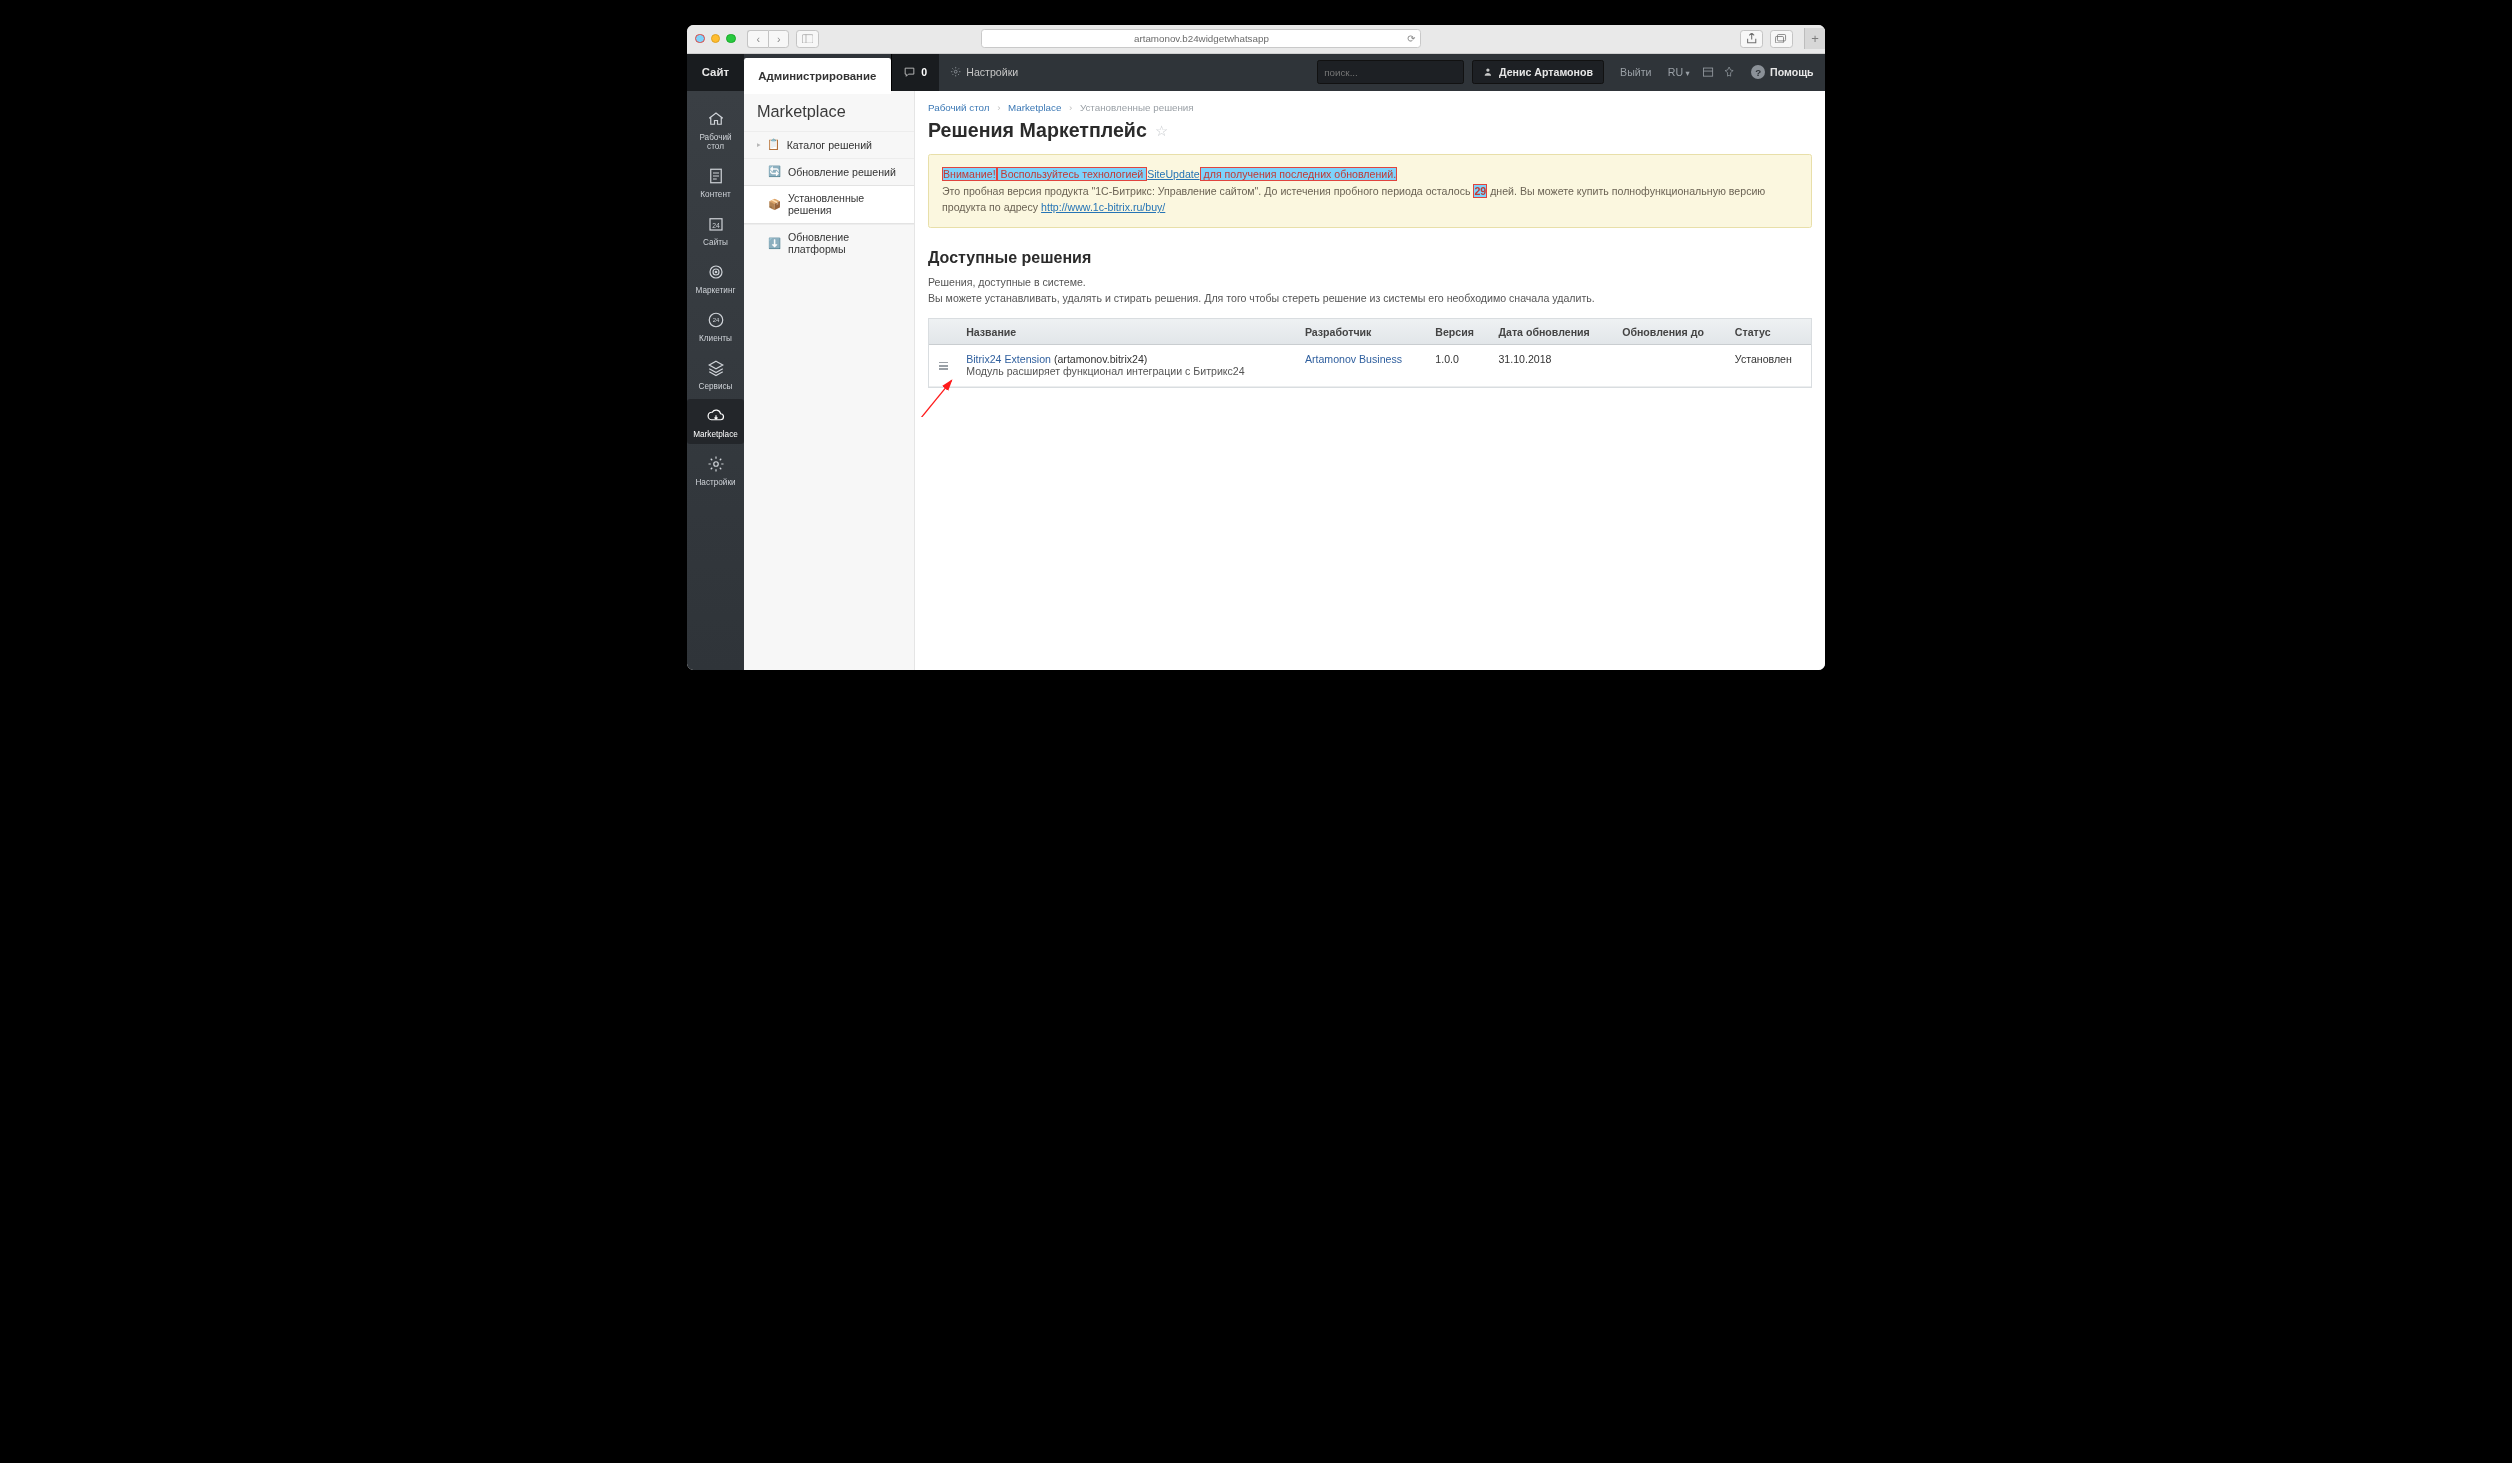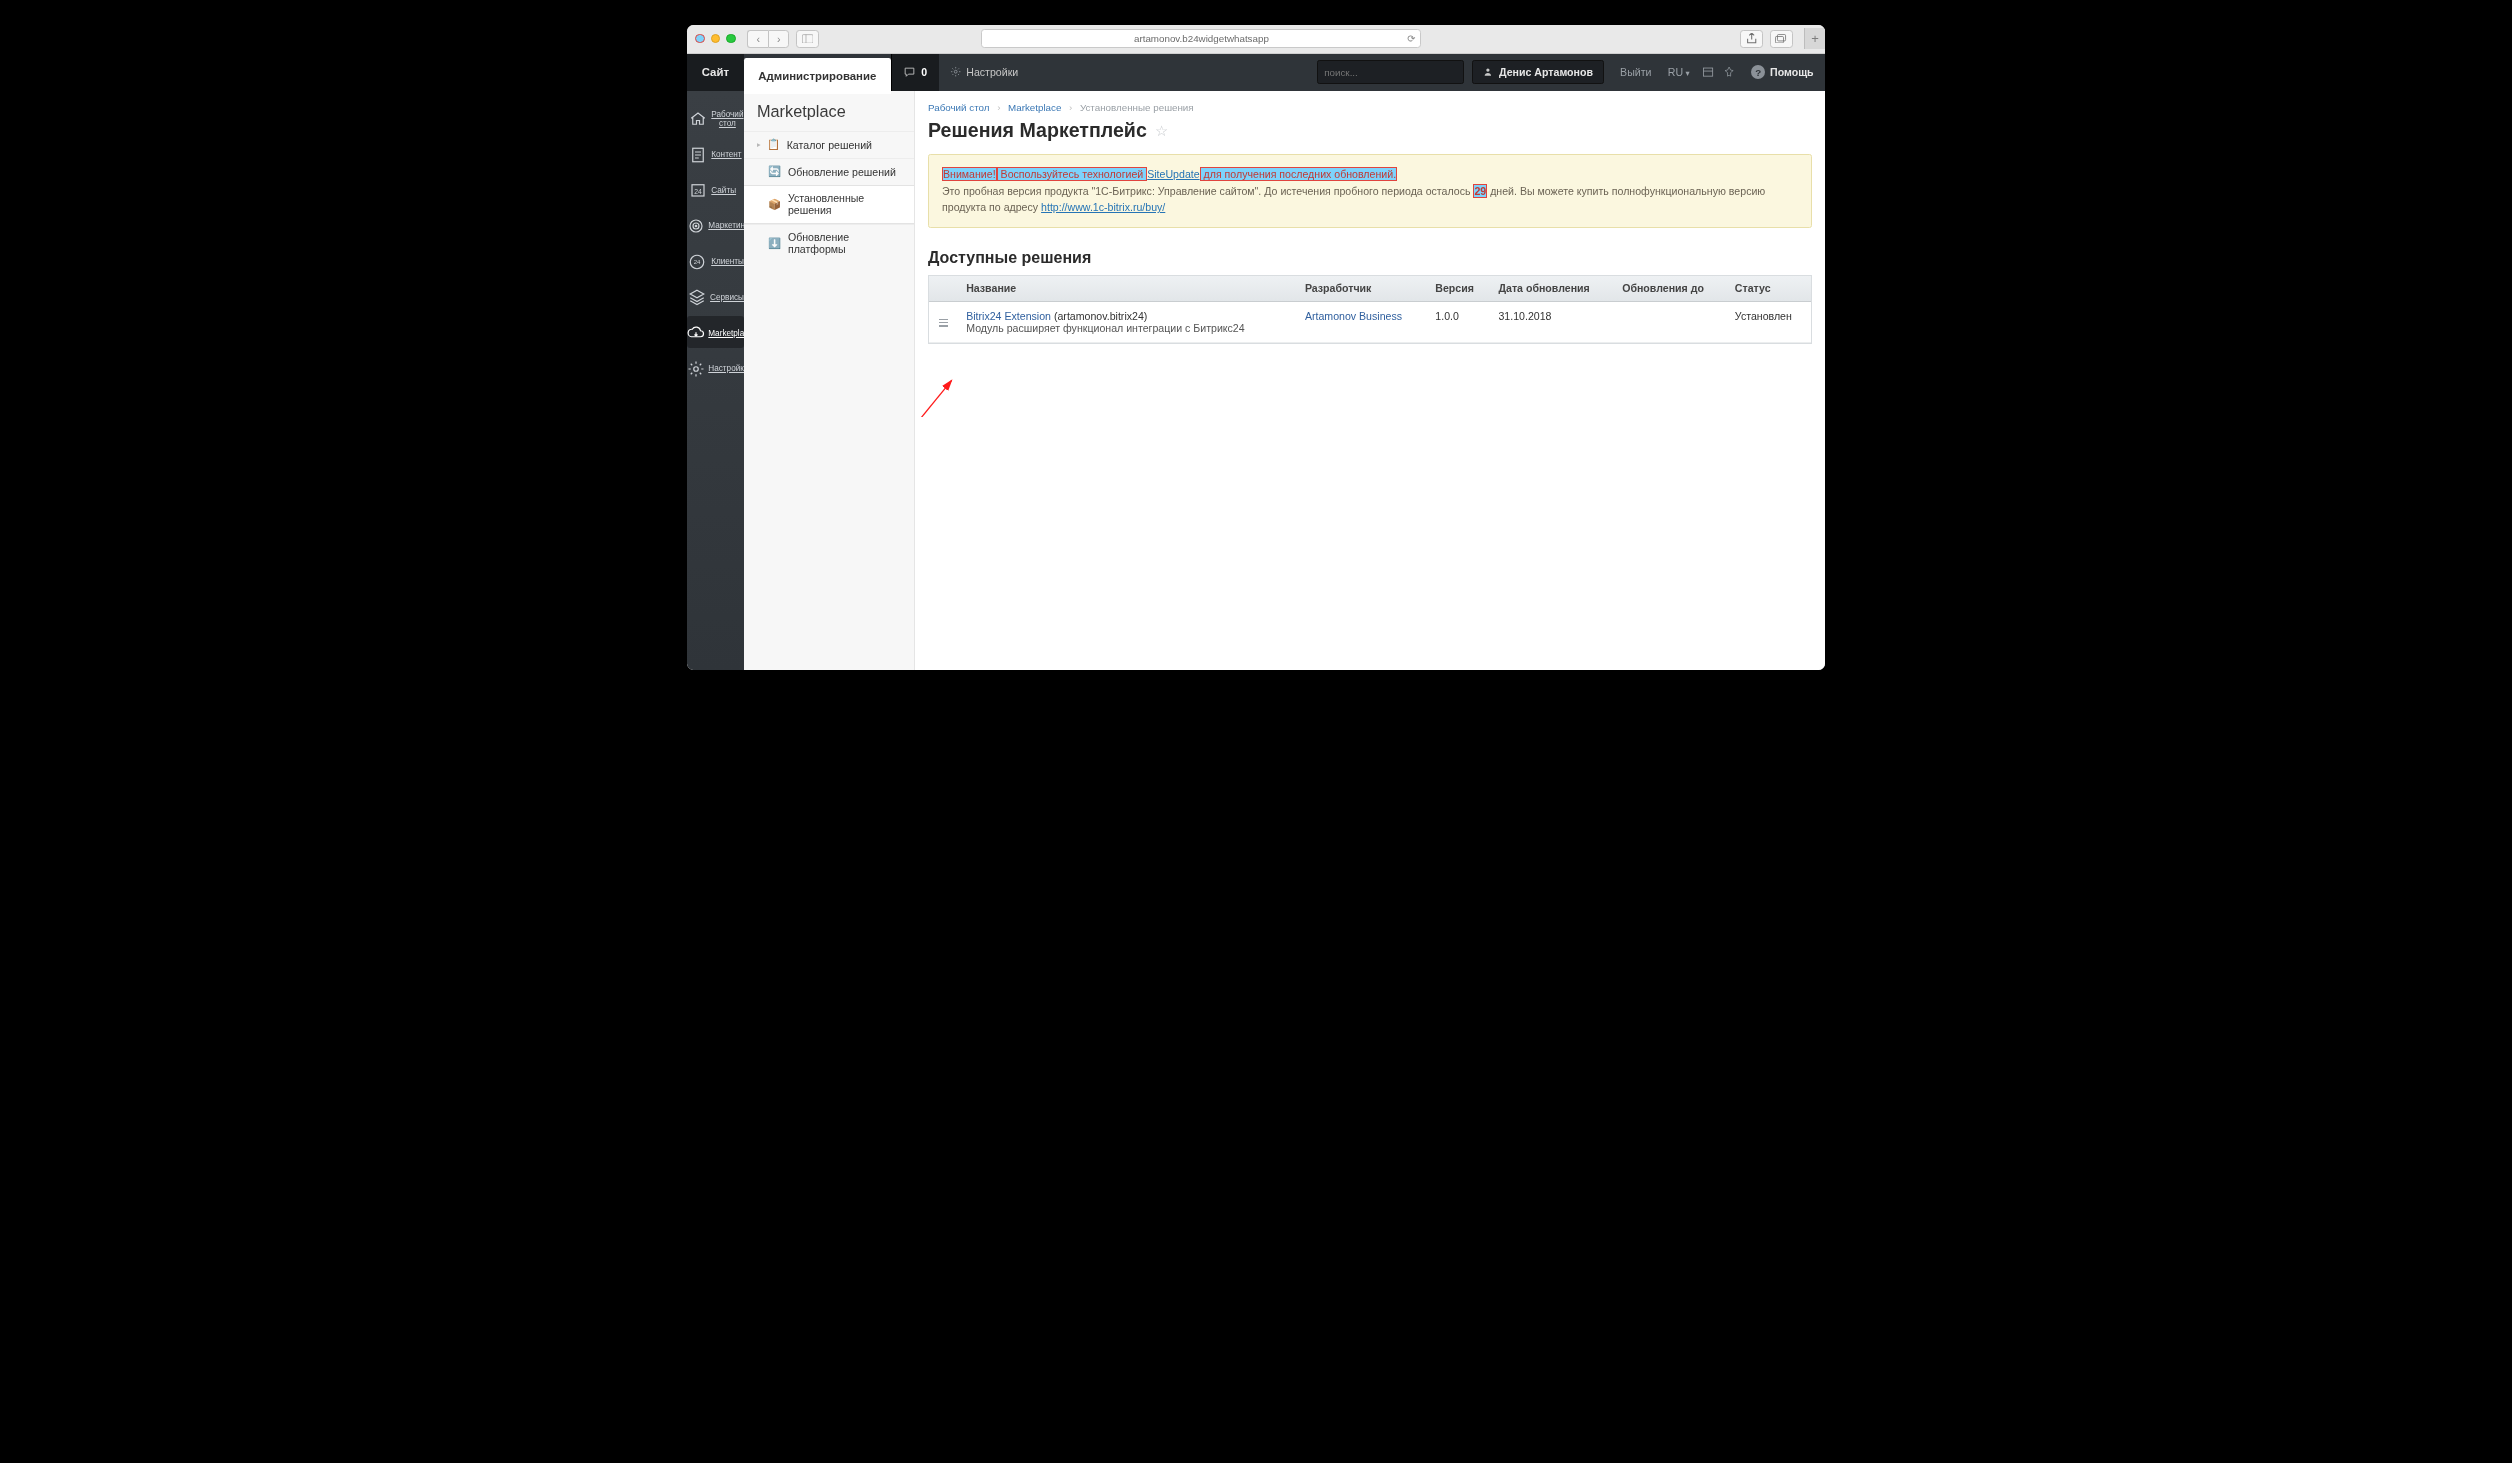--- a/index.html
+++ b/index.html
@@ -50,7 +50,7 @@
   
   .body-row{flex:1;display:flex;min-height:0;}
   .left-rail{width:57px;background:linear-gradient(#3a3f44,#2f3439);display:flex;flex-direction:column;align-items:center;padding:11.4px 0;gap:3.3px;}
-  .rail-item{width:57px;padding:6.5px 0 4.9px;display:flex;align-items:center;gap:3.3px;color:#cfd3d8;font-size:8.2px;text-align:center;cursor:pointer;line-height:1.1;text-decoration:underline;}
+  .rail-item{width:57px;padding:6.5px 0 4.9px;display:flex;flex-direction:column;align-items:center;gap:3.3px;color:#cfd3d8;font-size:8.2px;text-align:center;cursor:pointer;line-height:1.1;}
   .rail-item.active{background:#23262a;border-radius:3.3px;color:#fff;}
   .rail-item .ic{width:21px;height:21px;display:flex;align-items:center;justify-content:center;}
   .rail-item svg{width:18px;height:18px;fill:none;stroke:currentColor;stroke-width:1.6;}

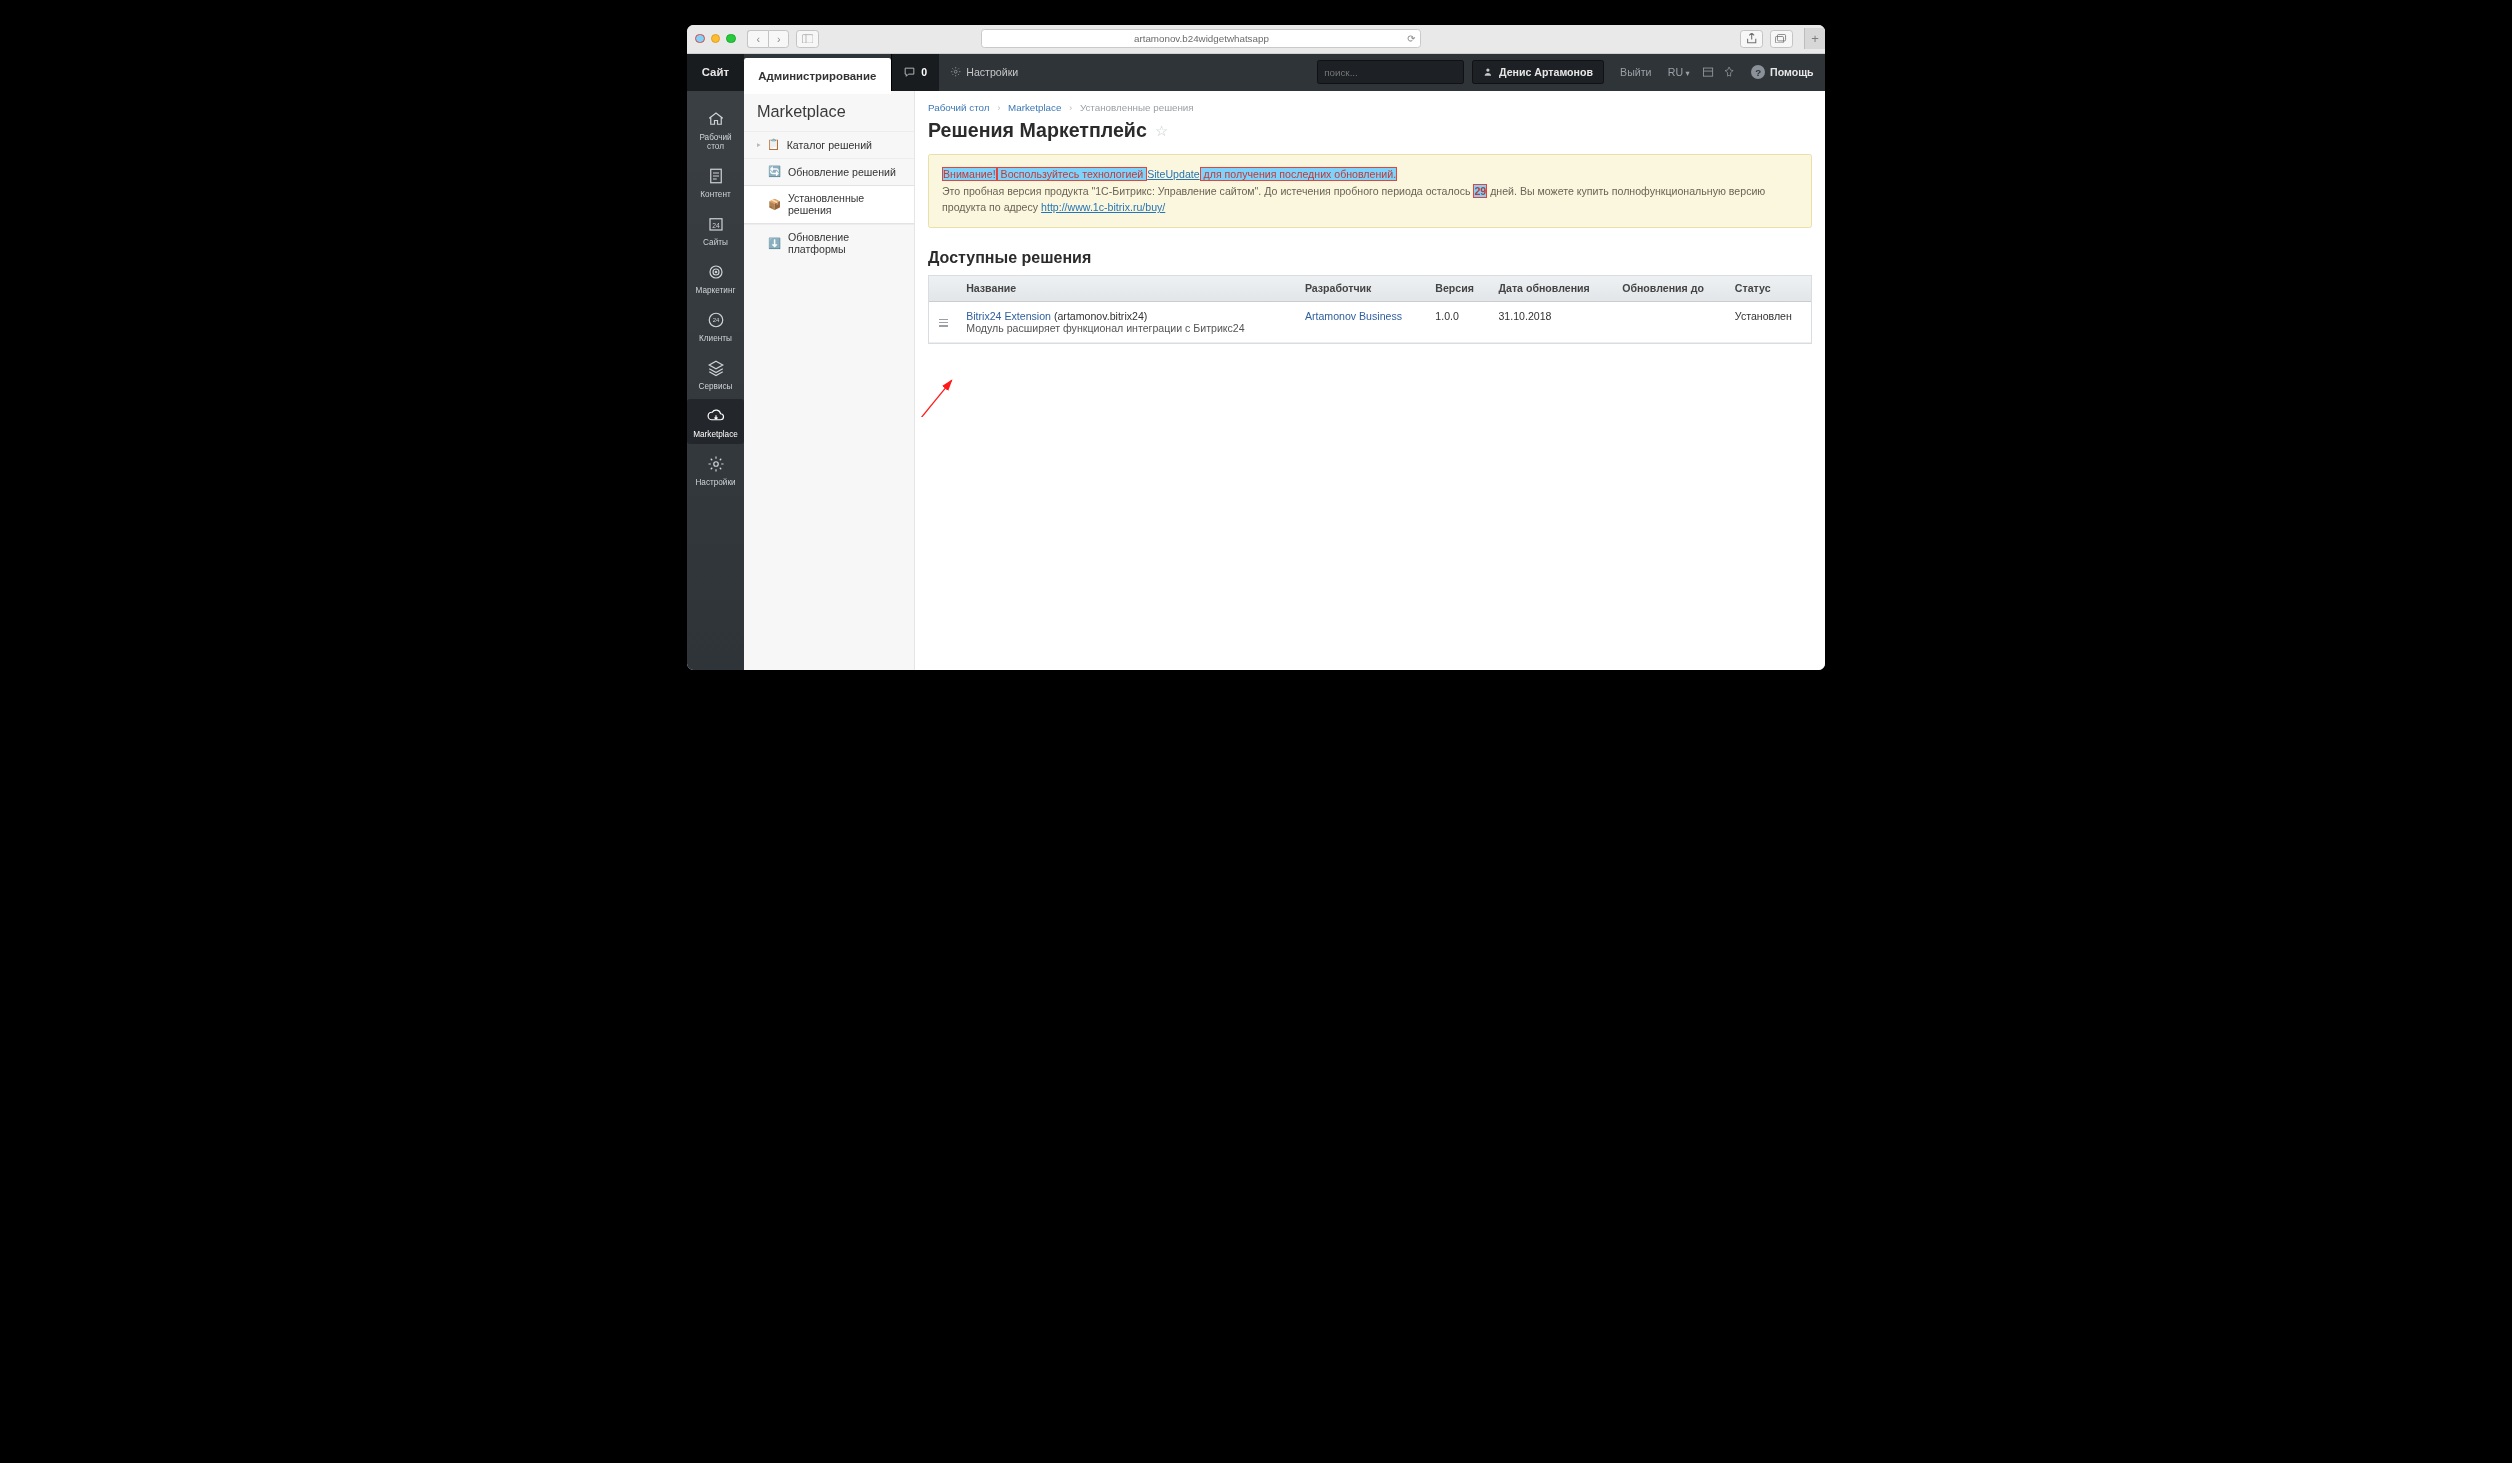--- a/index.html
+++ b/index.html
@@ -303,6 +303,10 @@
           <span>Это пробная версия продукта "1С-Битрикс: Управление сайтом". До истечения пробного периода осталось </span><span class="red bold">29</span><span> дней. Вы можете купить полнофункциональную версию продукта по адресу </span><a href="#">http://www.1c-bitrix.ru/buy/</a>
         </div>
         <div class="sect-h">Доступные решения</div>
+        <div class="sect-desc">
+          <span>Решения, доступные в системе.</span><br>
+          <span>Вы можете устанавливать, удалять и стирать решения. Для того чтобы стереть решение из системы его необходимо сначала удалить.</span>
+        </div>
 
         <table class="tbl">
           <thead>

